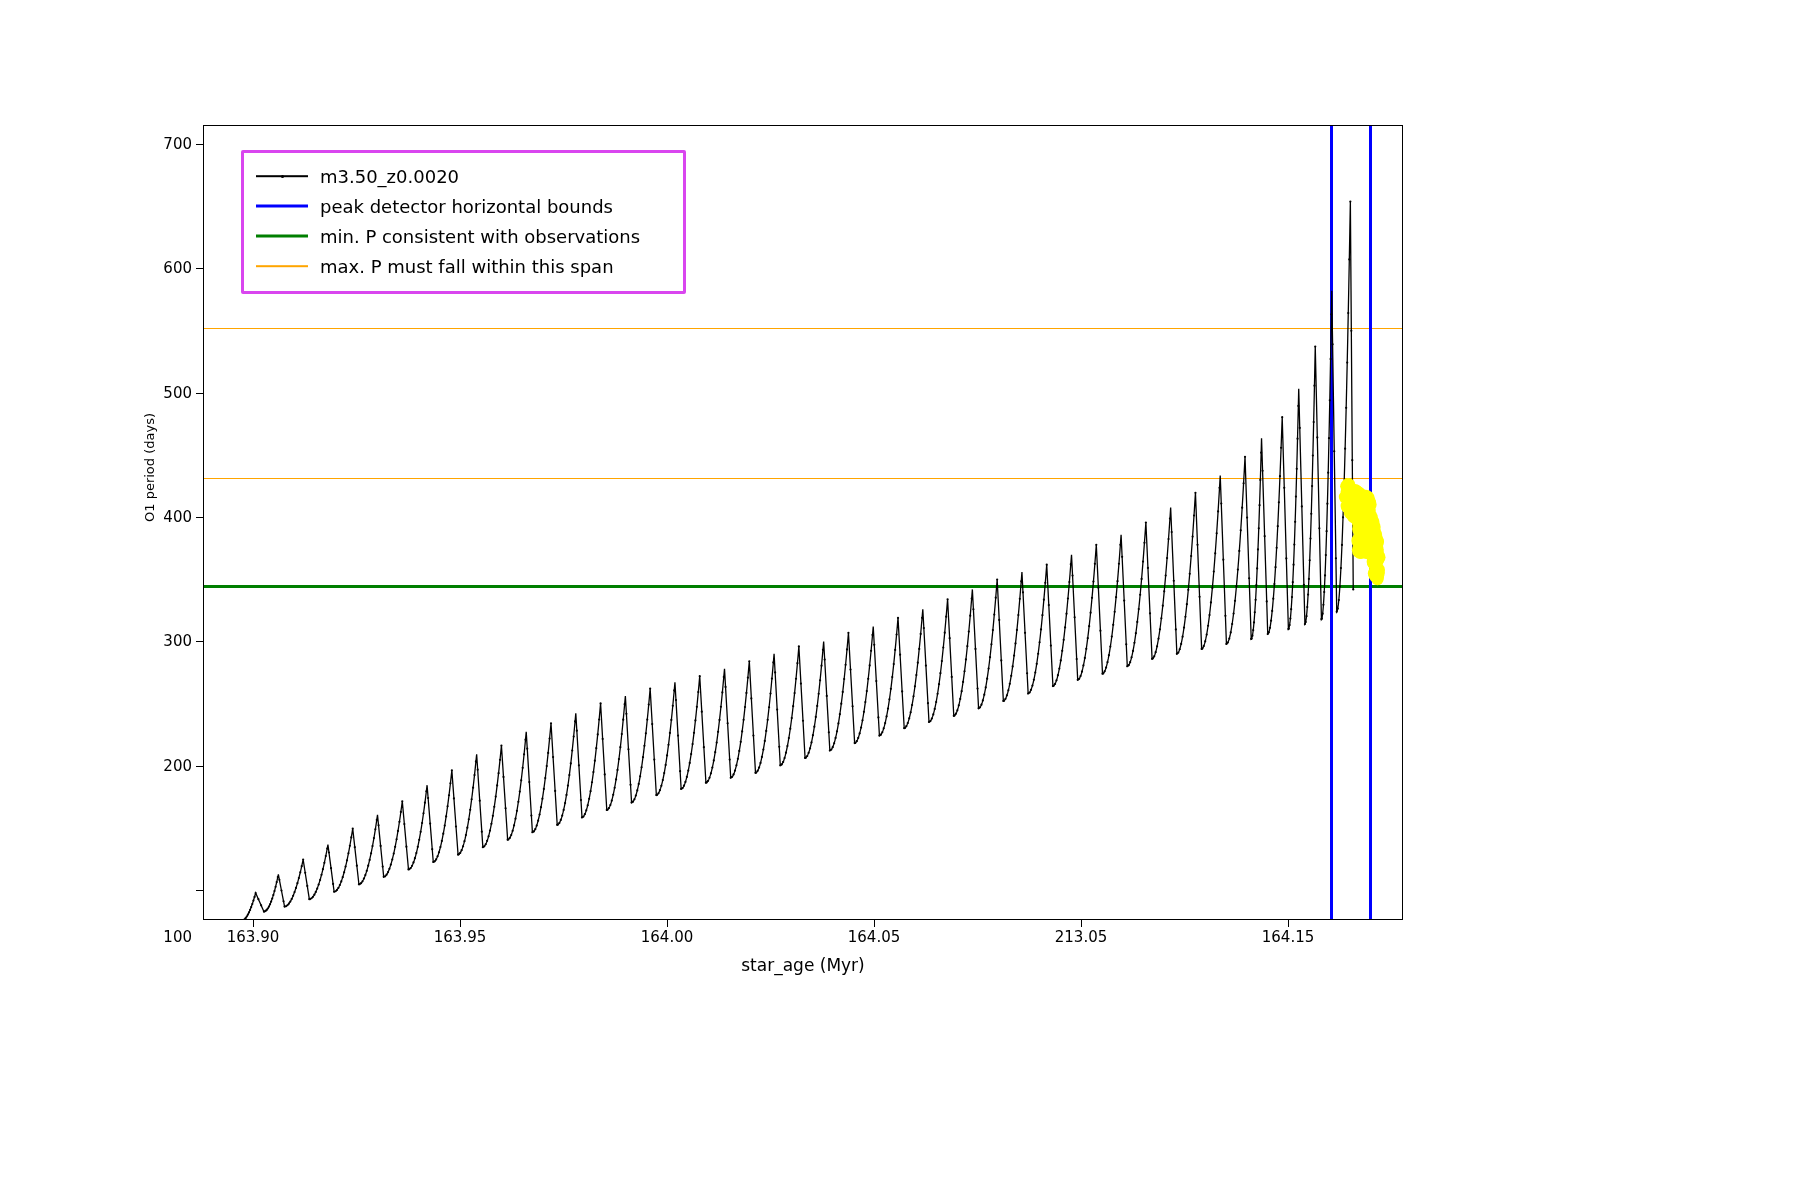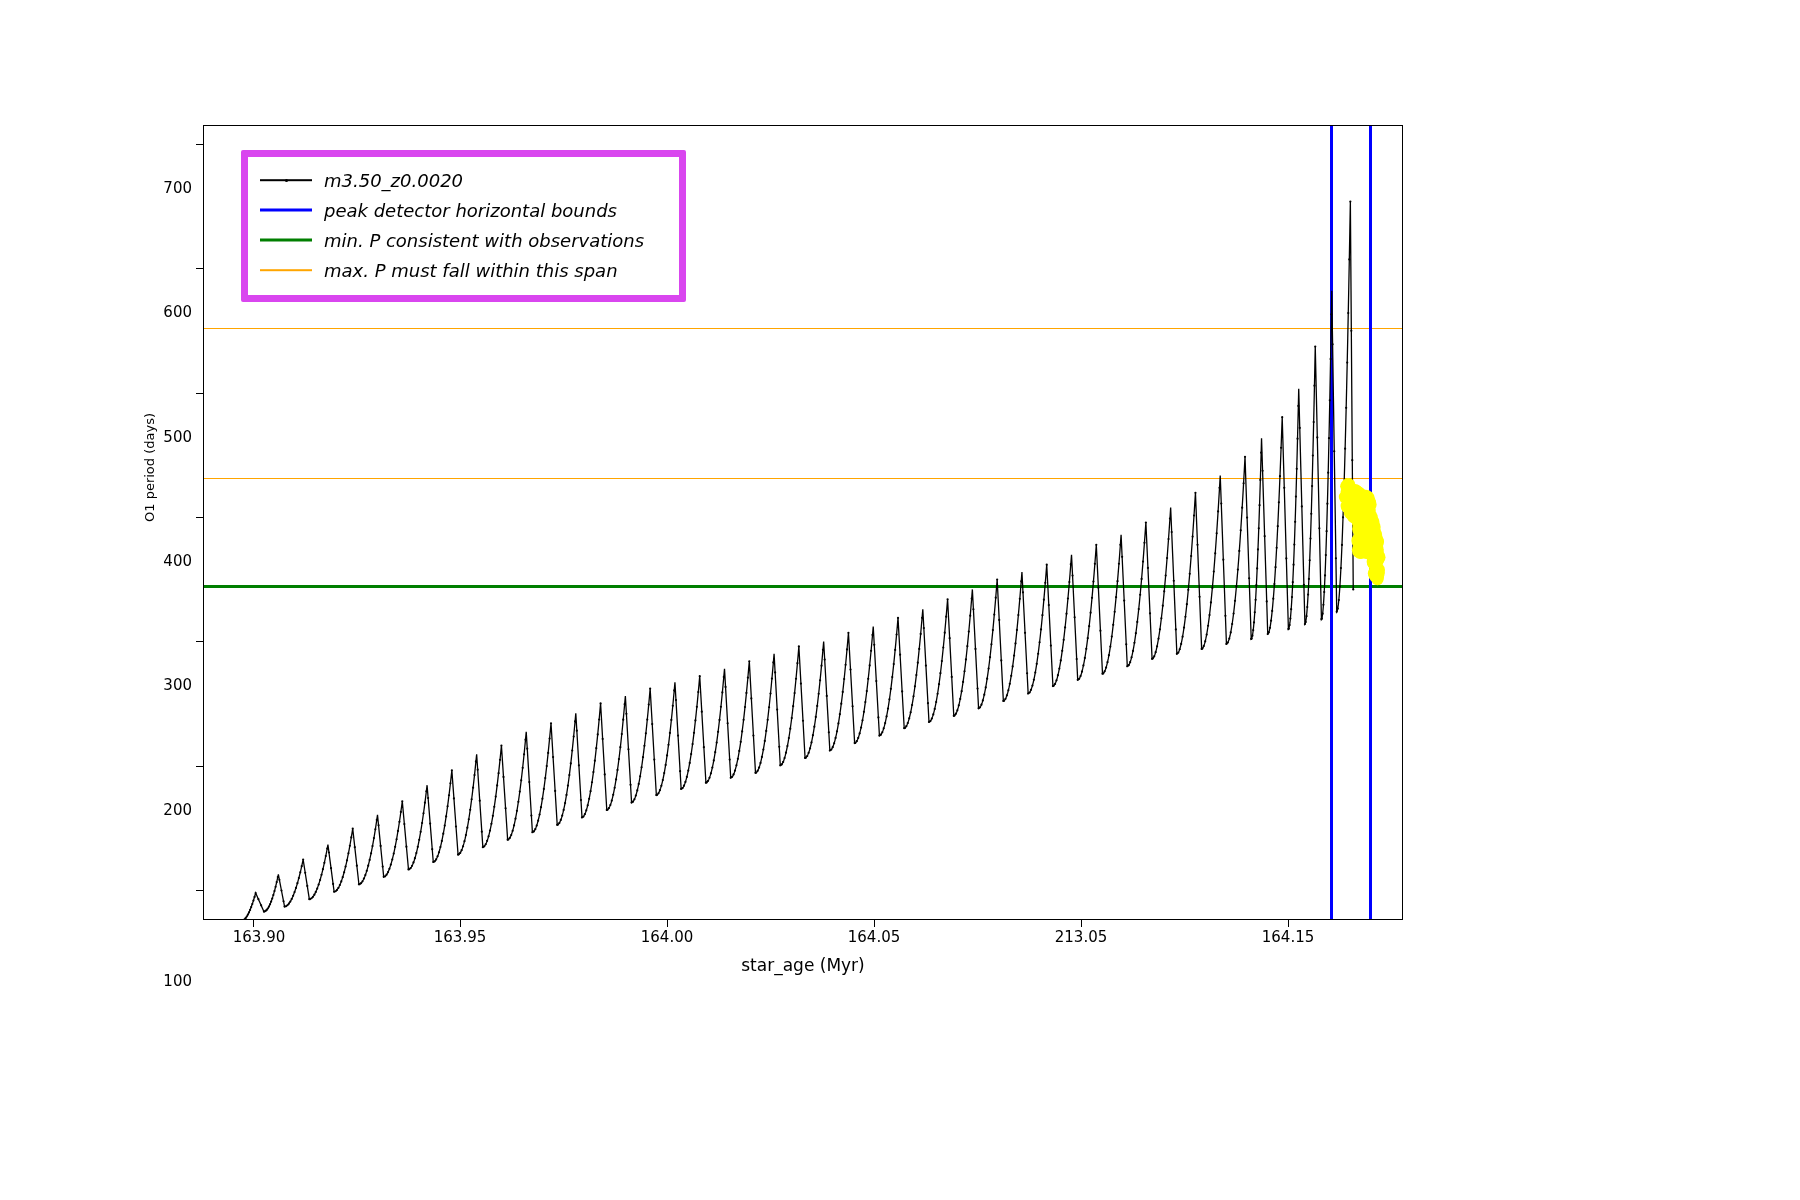--- a/index.html
+++ b/index.html
@@ -40,7 +40,6 @@
     color: #000000;
     text-align: right;
     white-space: nowrap;
-    margin-top: 44px;
   }
   .ytick-mark {
     position: absolute;

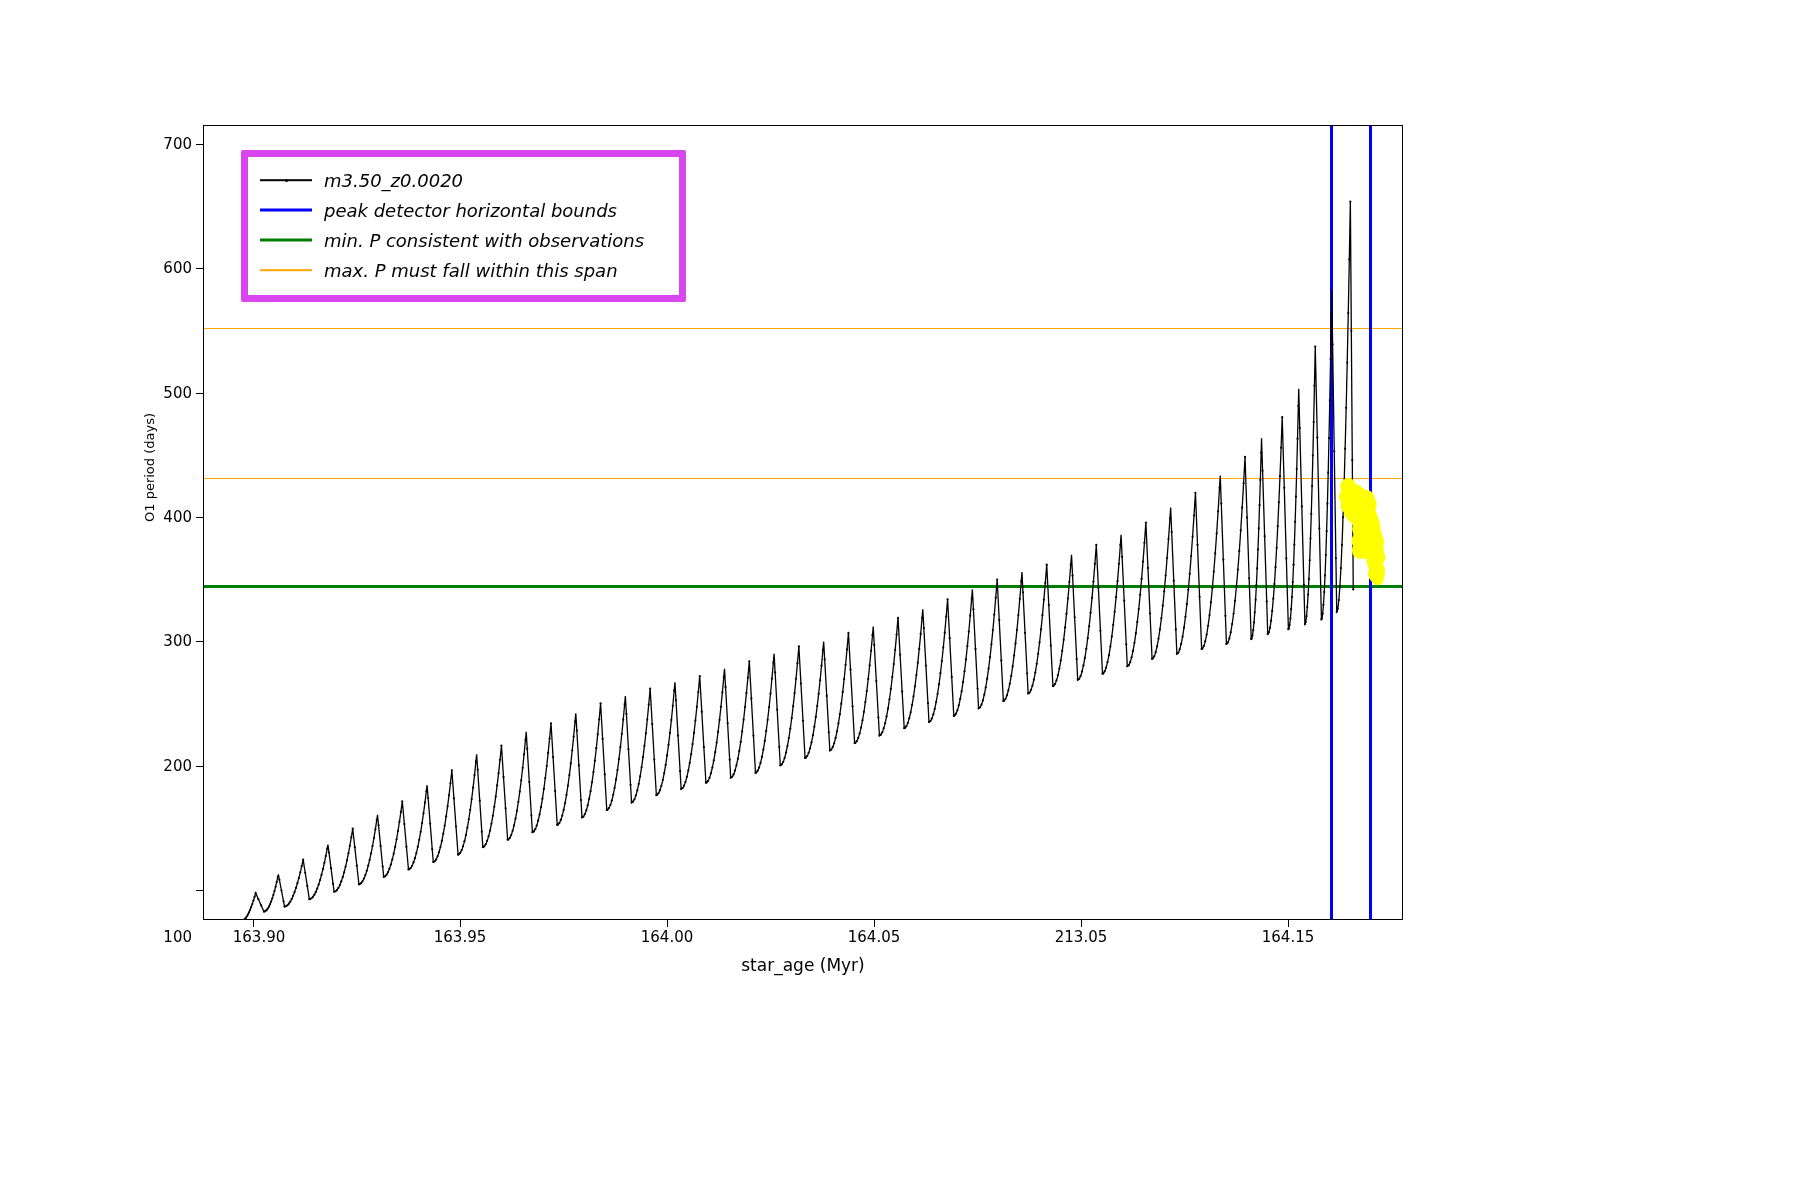--- a/index.html
+++ b/index.html
@@ -89,11 +89,10 @@
     top: 150px;
     width: 445px;
     background: #ffffff;
-    border: 7px solid #d946ef;
+    border: 3px solid #d946ef;
     border-radius: 2px;
     padding: 8px 26px 10px 10px;
     box-sizing: border-box;
-    font-style: italic;
   }
   .legend-row {
     display: flex;

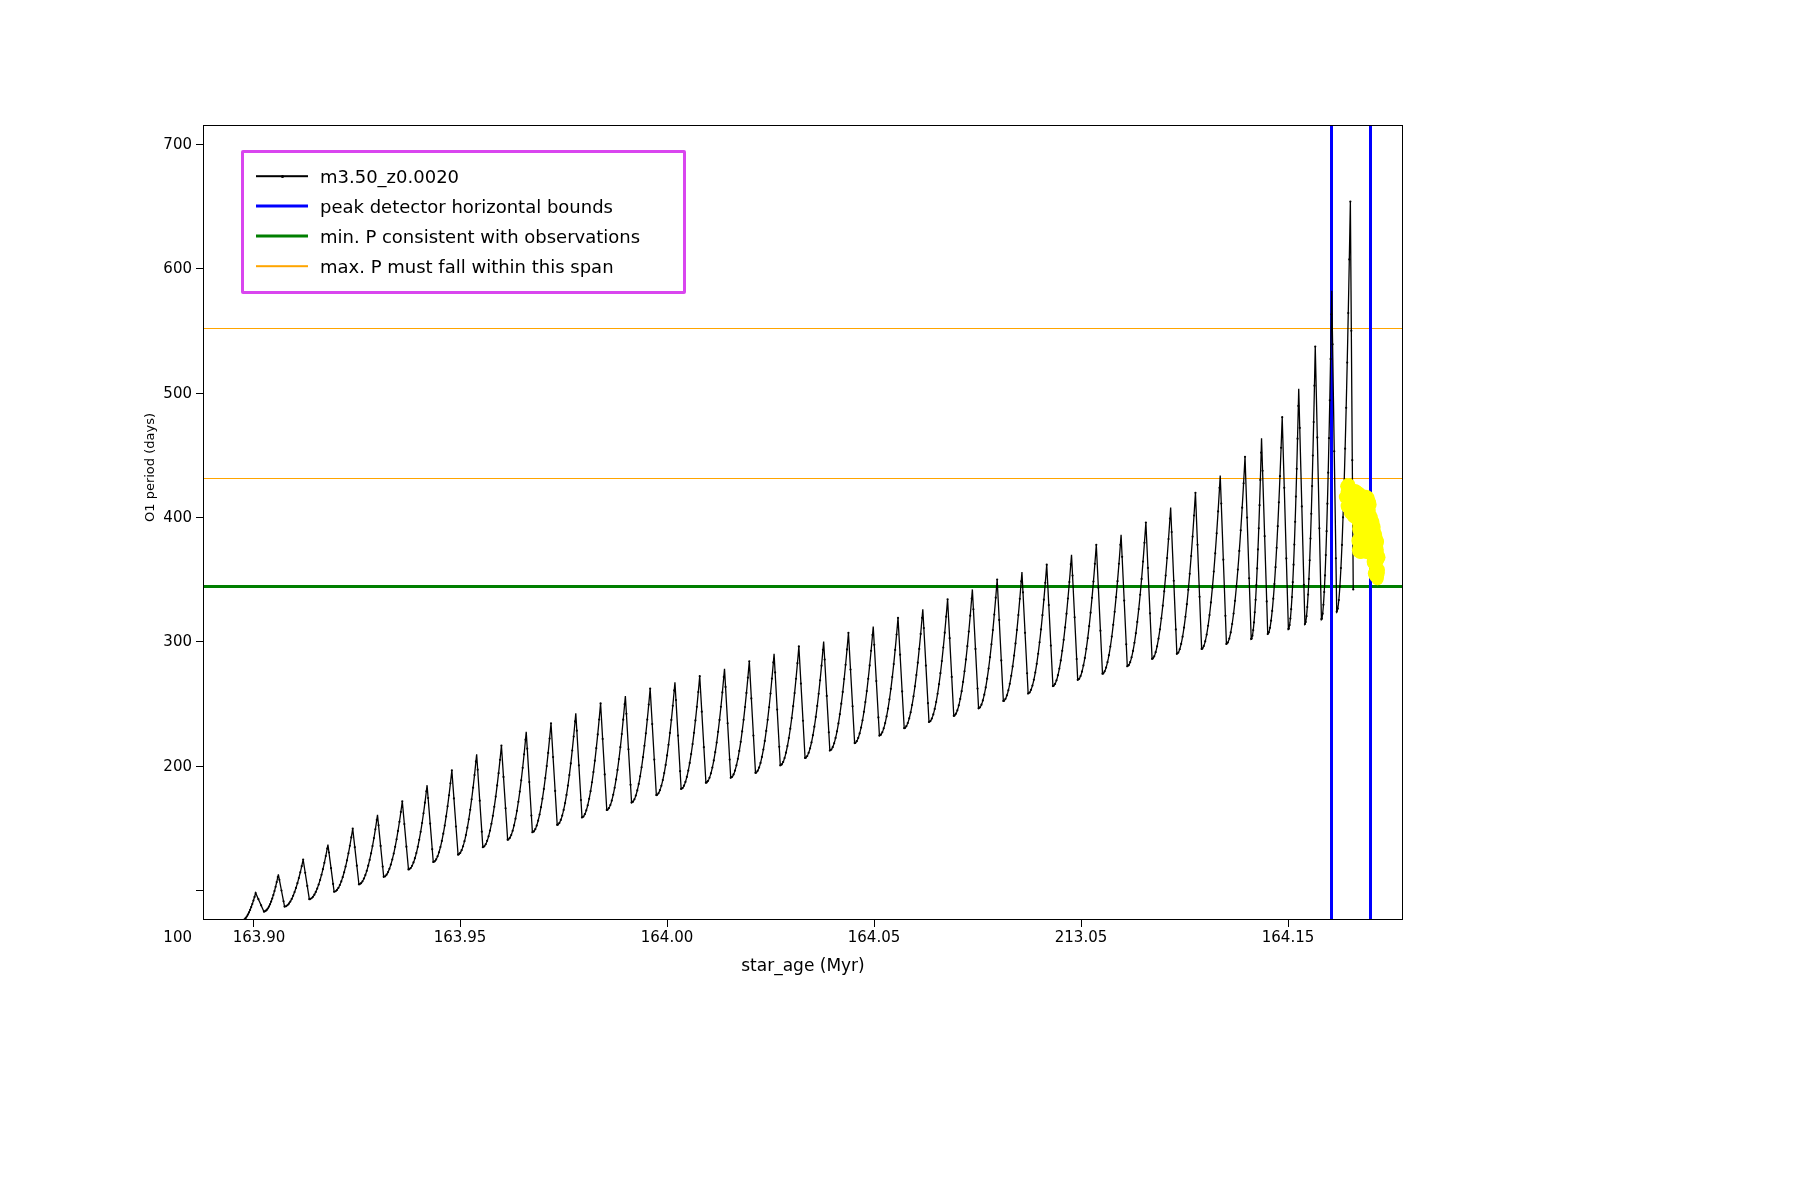--- a/index.html
+++ b/index.html
@@ -187,7 +187,7 @@
   <div class="ytick" style="top:937px">100</div>
 
   <div class="xtick-mark" style="left:253px"></div>
-  <div class="xtick" style="left:259px">163.90</div>
+  <div class="xtick" style="left:253px">163.90</div>
   <div class="xtick-mark" style="left:460px"></div>
   <div class="xtick" style="left:460px">163.95</div>
   <div class="xtick-mark" style="left:667px"></div>

